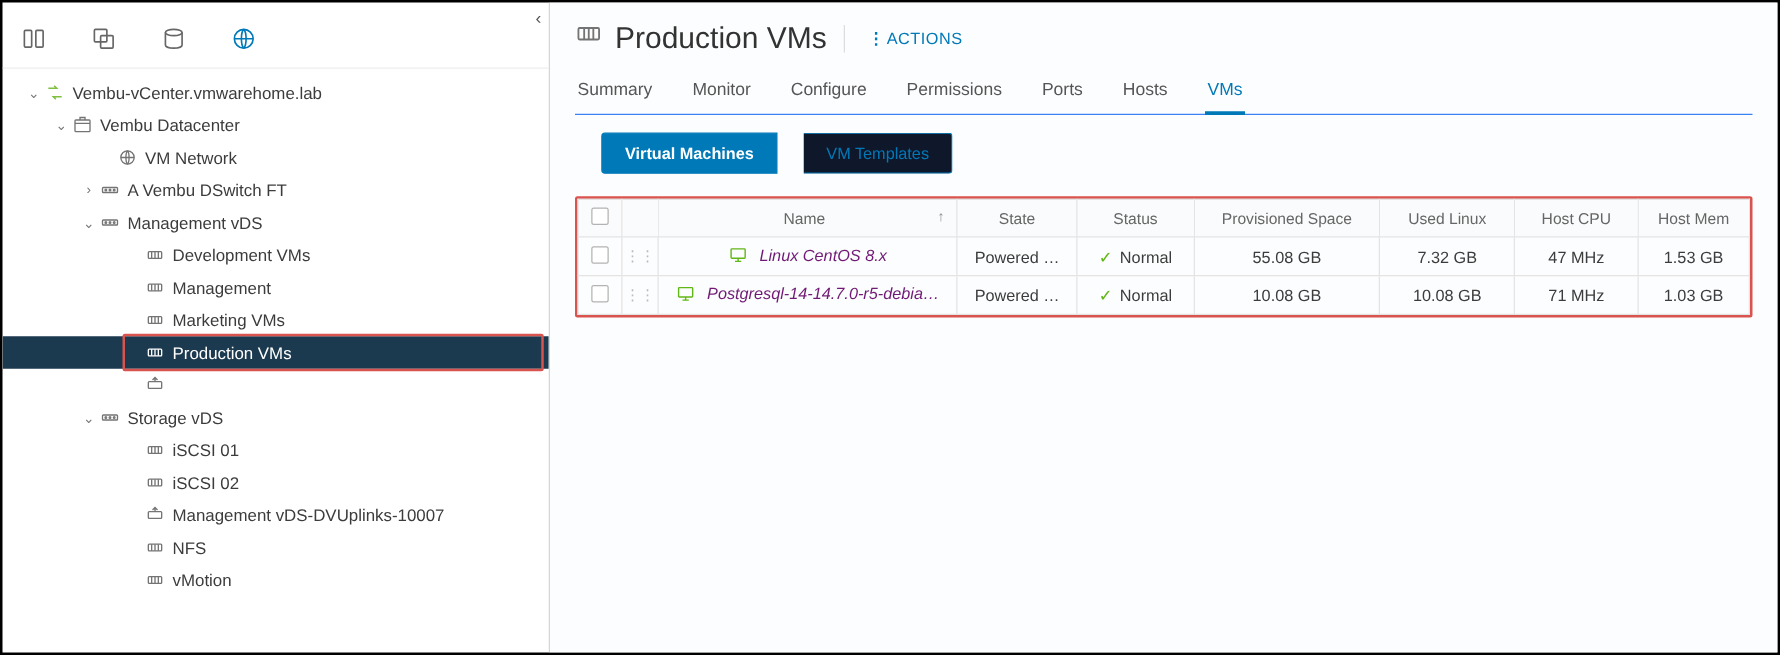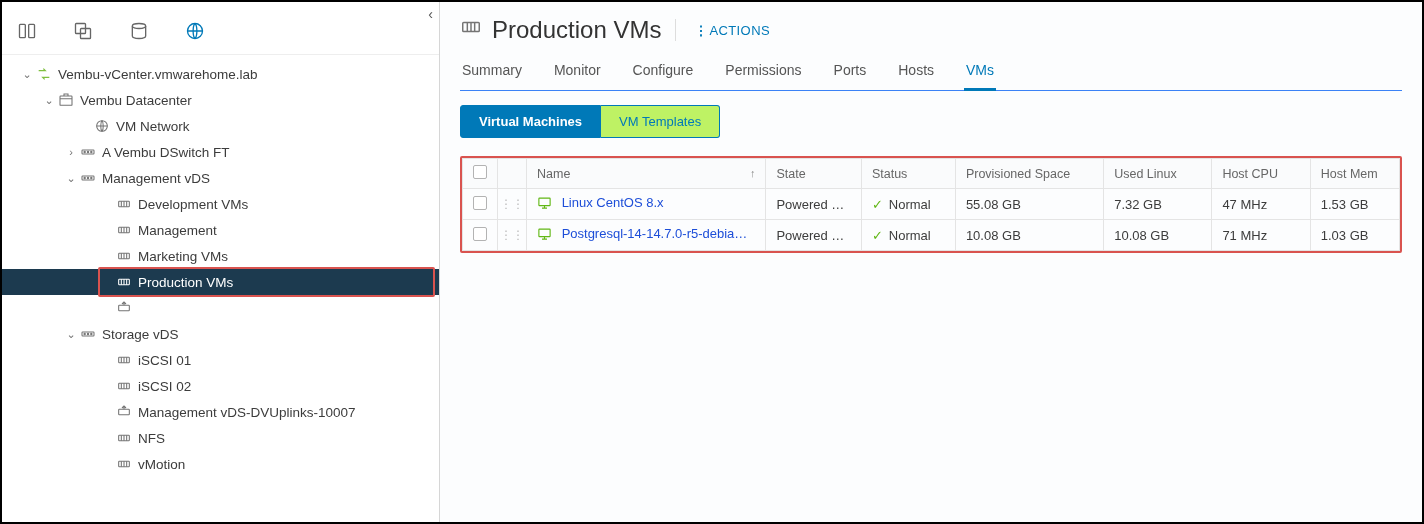--- a/index.html
+++ b/index.html
@@ -38,7 +38,7 @@
   .tab.active { color:#0079b8; border-bottom:3px solid #0079b8; margin-bottom:-1px; font-weight:500;}
 
   .subtabs { display:flex; margin:14px 0 18px 0; }
-  .subtab { padding:8px 18px; font-size:13px; border:1px solid #0079b8; cursor:pointer; }
+  .subtab { padding:8px 18px; font-size:13px; border:1px solid #0079b8; cursor:pointer;margin-left:21px; }
   .subtab:first-child{ border-radius:3px 0 0 3px;}
   .subtab:last-child{ border-radius:0 3px 3px 0; border-left:none;}
   .subtab.active{ background:#0079b8; color:#fff; font-weight:600;}

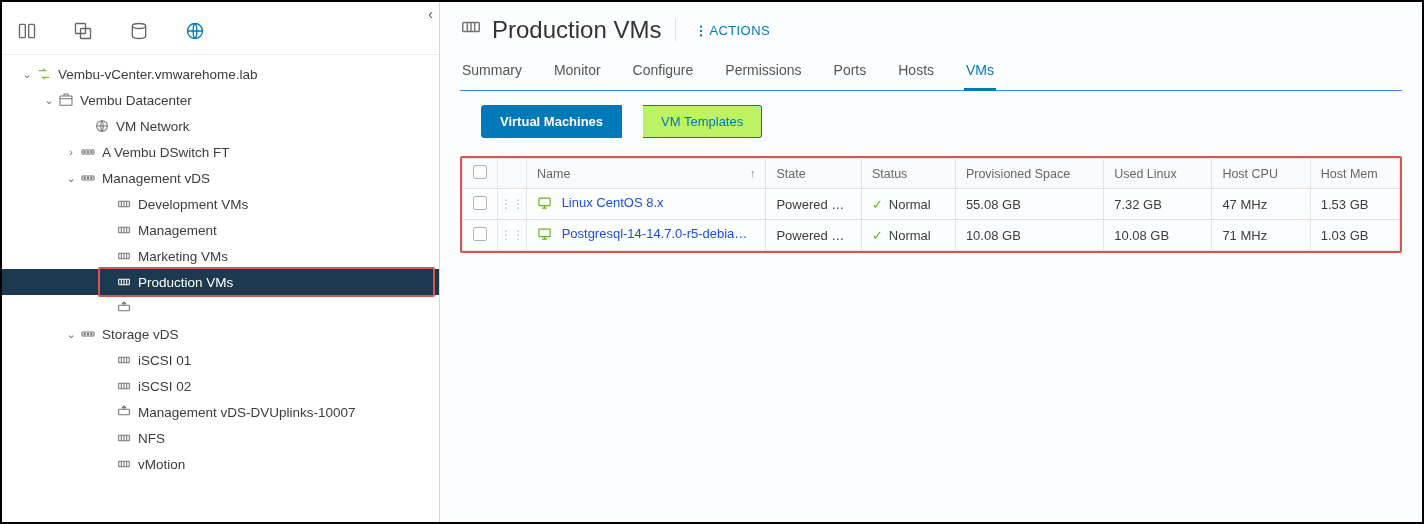--- a/index.html
+++ b/index.html
@@ -42,7 +42,7 @@
   .subtab:first-child{ border-radius:3px 0 0 3px;}
   .subtab:last-child{ border-radius:0 3px 3px 0; border-left:none;}
   .subtab.active{ background:#0079b8; color:#fff; font-weight:600;}
-  .subtab:not(.active){ color:#0079b8; background:#bef264;text-align:center;}
+  .subtab:not(.active){ color:#0079b8; background:#0f172a;text-align:center;}
 
   .table-wrap{ border:2px solid #d9534f; border-radius:2px; }
   table { border-collapse:collapse; width:100%; font-size:13px; }

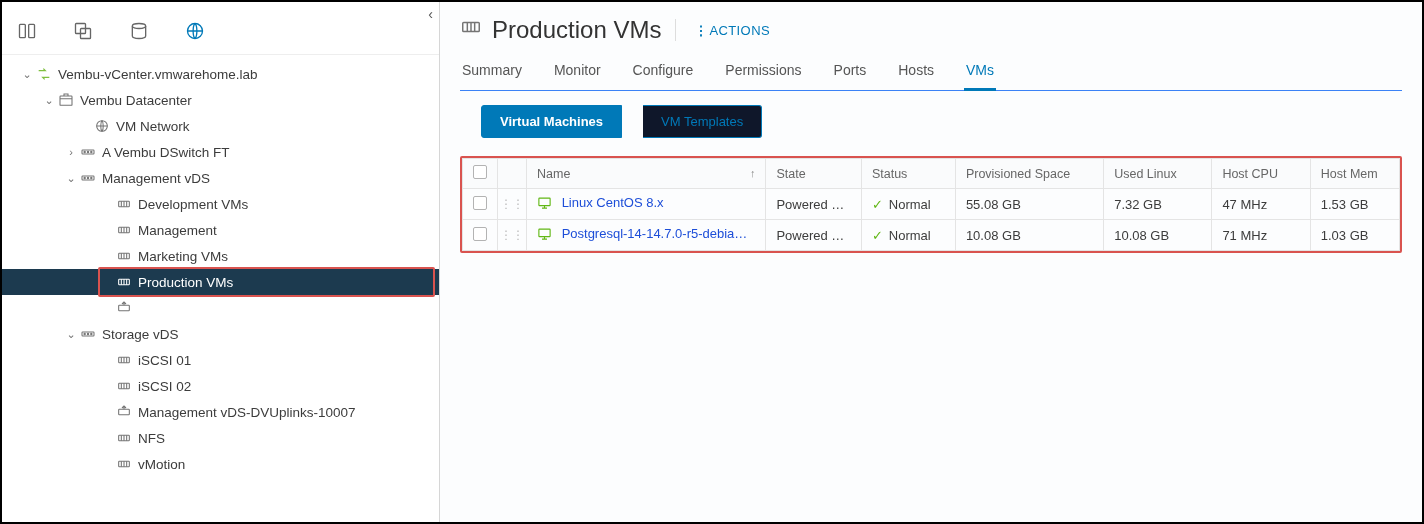--- a/index.html
+++ b/index.html
@@ -46,7 +46,7 @@
 
   .table-wrap{ border:2px solid #d9534f; border-radius:2px; }
   table { border-collapse:collapse; width:100%; font-size:13px; }
-  th, td { border:1px solid #e4e4e4; padding:6px 10px; text-align:left; white-space:nowrap; overflow:hidden; text-overflow:ellipsis;}
+  th, td { border:1px solid #e4e4e4; padding:6px 10px; text-align:center; white-space:nowrap; overflow:hidden; text-overflow:ellipsis;}
   th { background:#fafbfc; font-weight:400; color:#666; font-size:12.5px; position:relative;}
   th .sort { float:right; color:#888; font-size:11px;}
   td.name a{ color:#1d4ed8; text-decoration:none;}

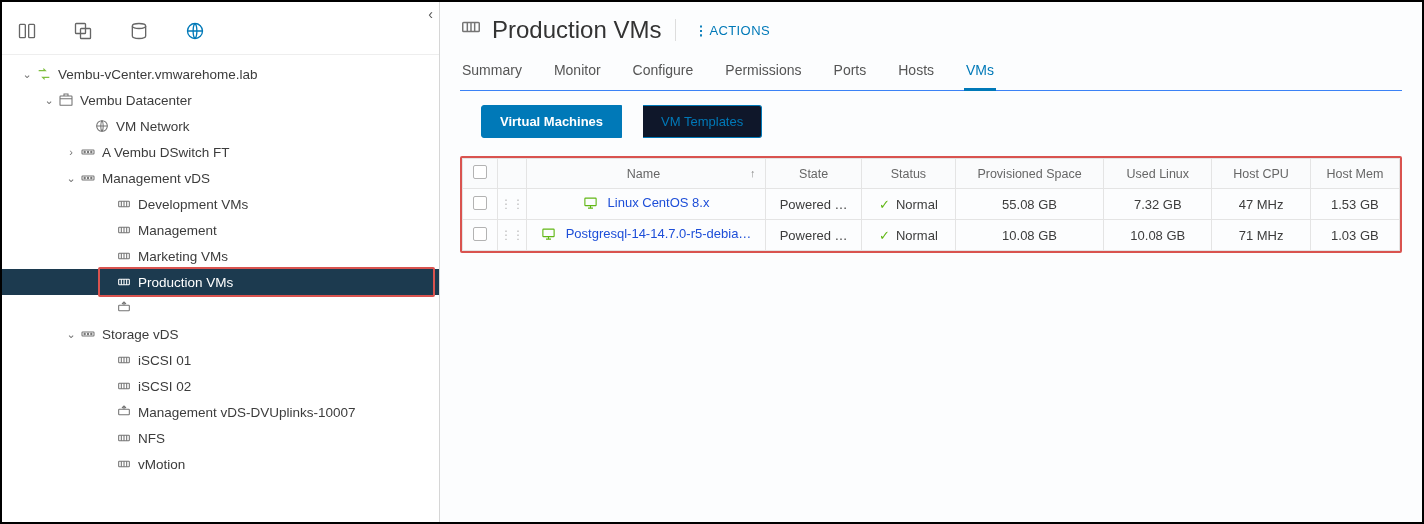--- a/index.html
+++ b/index.html
@@ -49,7 +49,7 @@
   th, td { border:1px solid #e4e4e4; padding:6px 10px; text-align:center; white-space:nowrap; overflow:hidden; text-overflow:ellipsis;}
   th { background:#fafbfc; font-weight:400; color:#666; font-size:12.5px; position:relative;}
   th .sort { float:right; color:#888; font-size:11px;}
-  td.name a{ color:#1d4ed8; text-decoration:none;}
+  td.name a{ color:#701a75; text-decoration:none;font-style:italic;}
   td.name .vm-icon{ color:#7fbf3f; margin-right:6px; vertical-align:middle;}
   .chk { width:14px; height:14px; border:1px solid #b3b3b3; border-radius:2px; display:inline-block; background:#fff;}
   .drag-cell{ color:#bbb; font-size:12px; width:16px; text-align:center; padding:6px 2px;}

